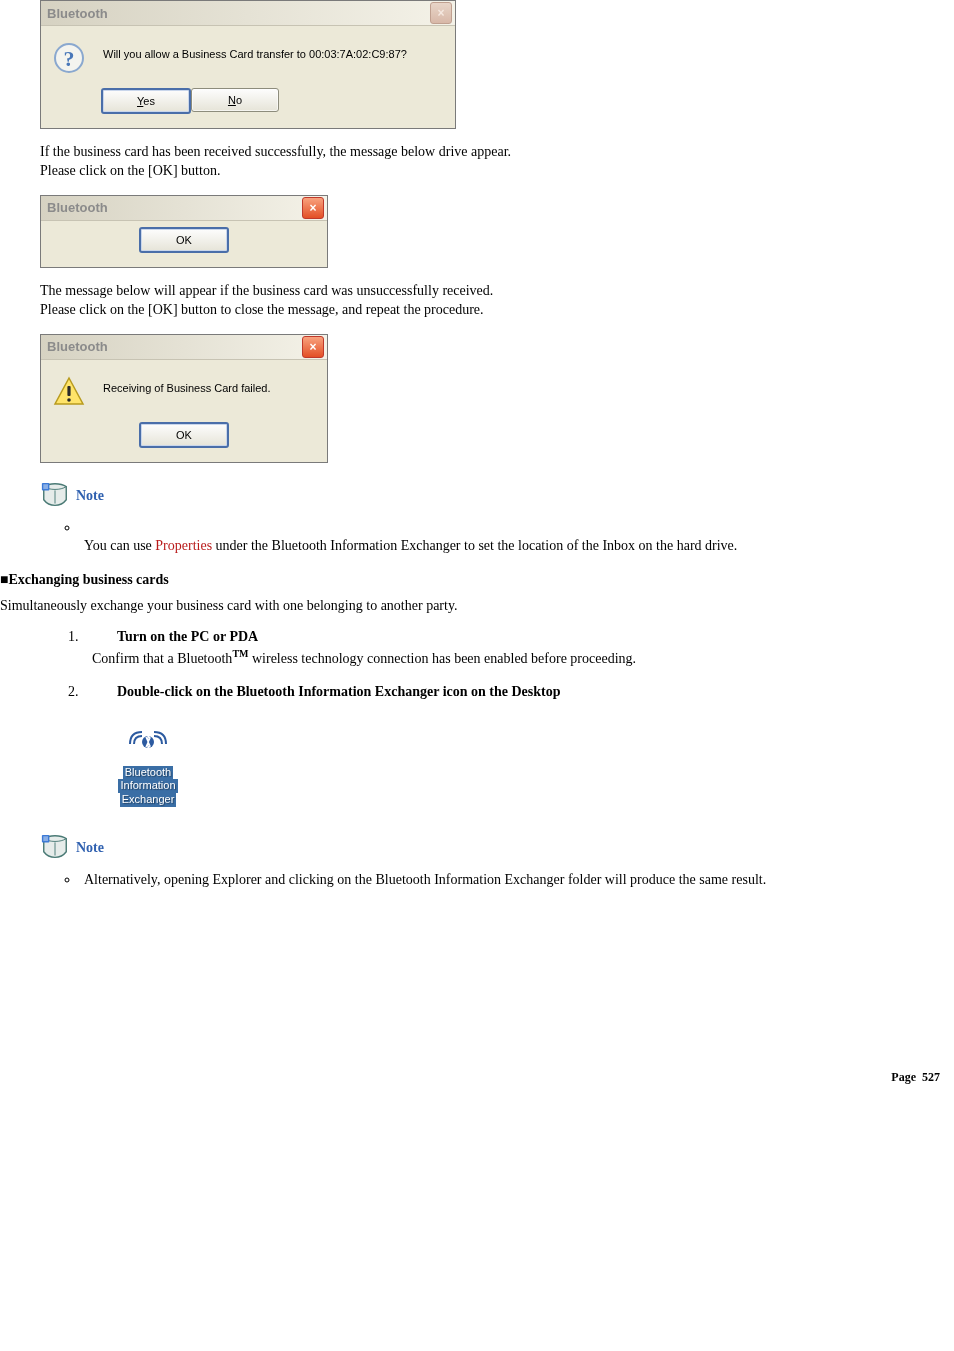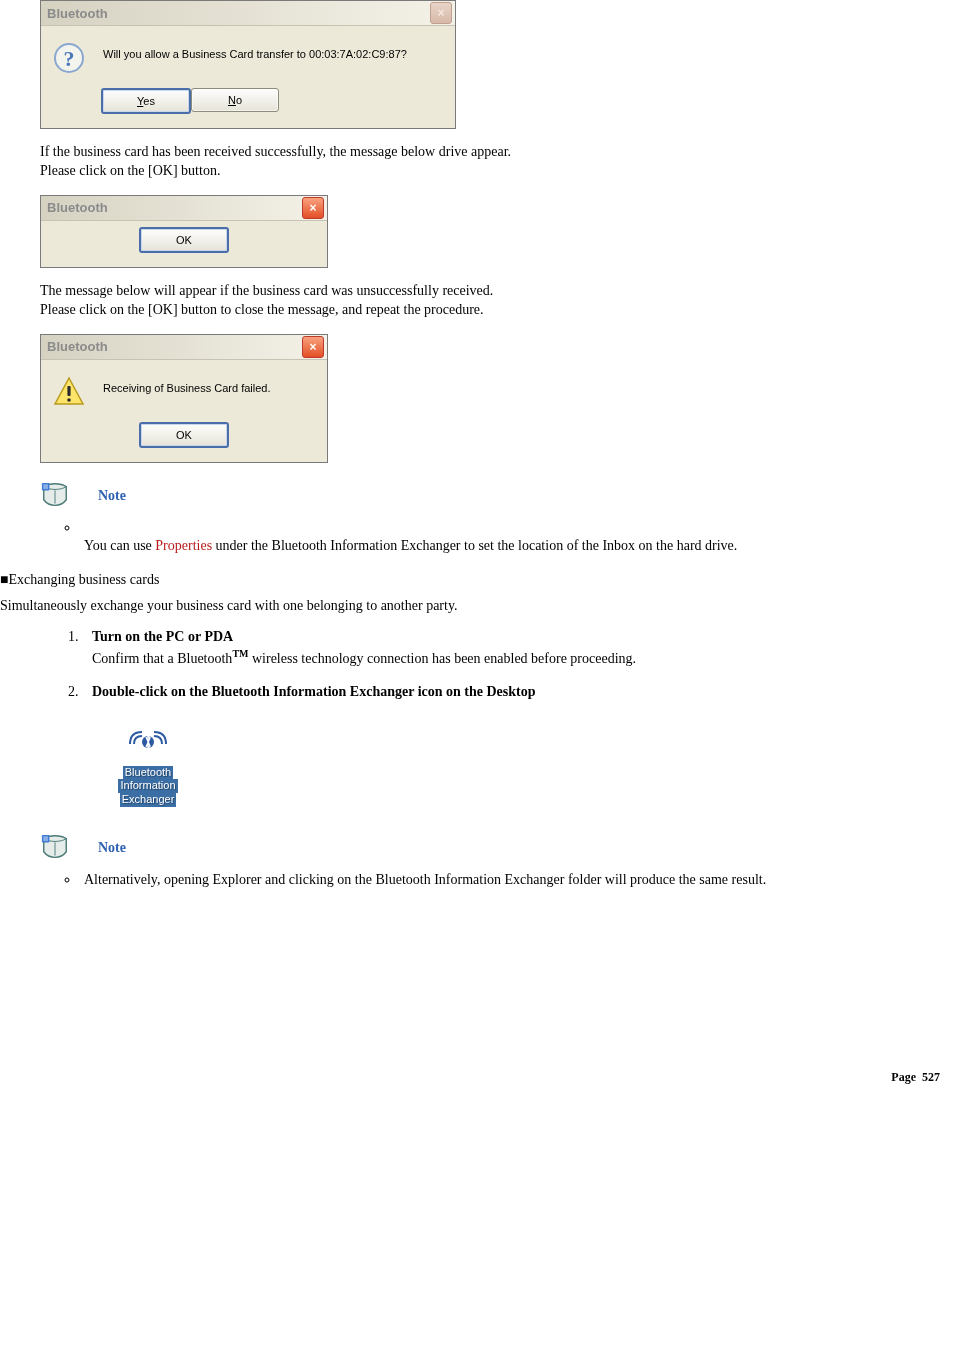--- a/index.html
+++ b/index.html
@@ -107,7 +107,7 @@
       margin-left: 40px;
       display: flex;
       align-items: center;
-      gap: 28px;
+      gap: 6px;
       margin-top: 18px;
       margin-bottom: 8px;
     }

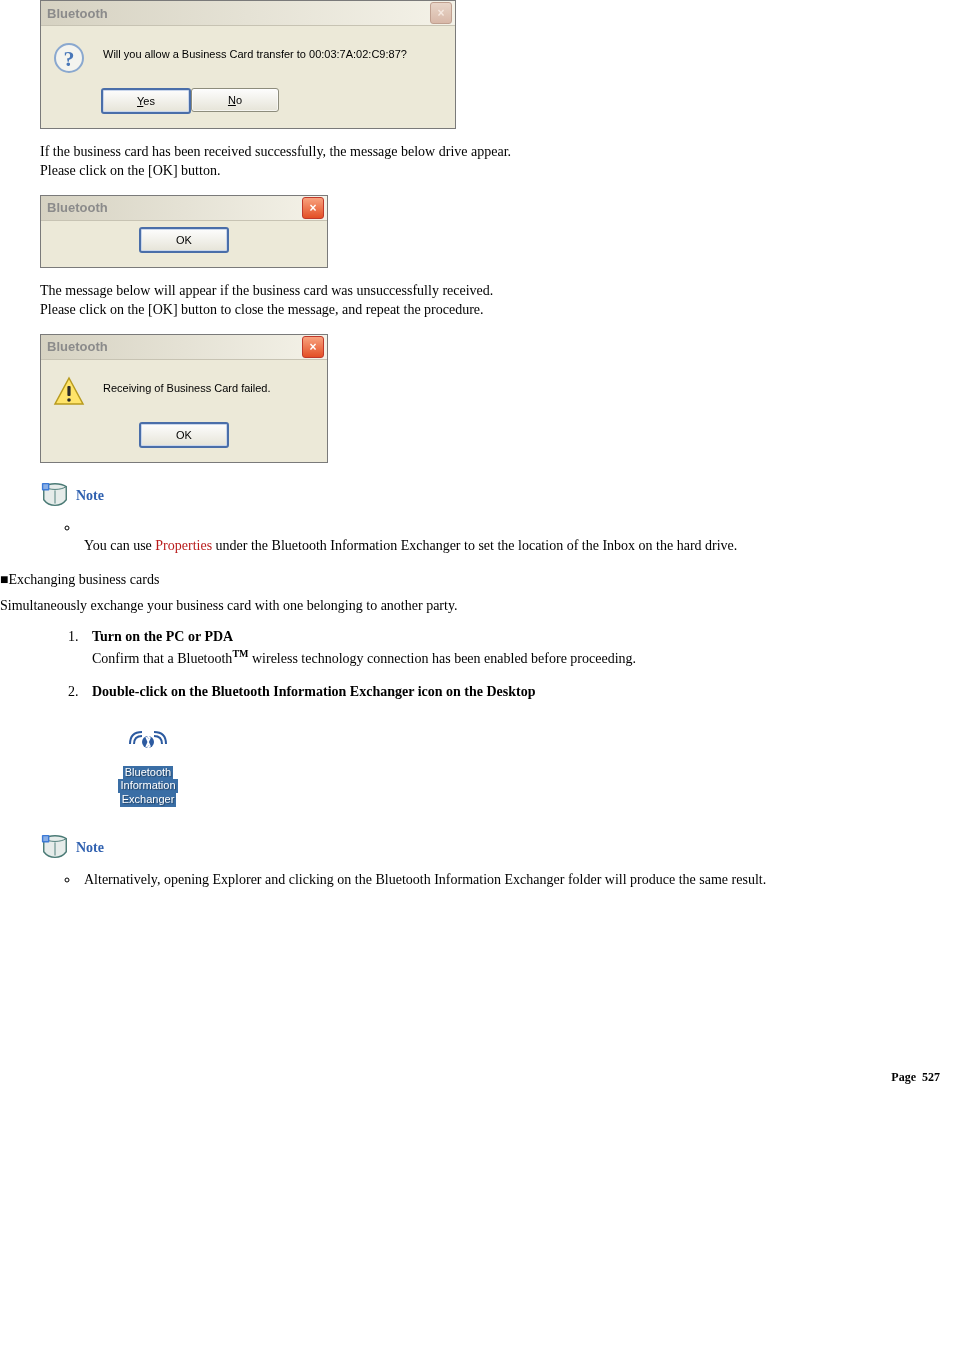--- a/index.html
+++ b/index.html
@@ -133,7 +133,7 @@
       color: #b91c1c;
     }
     .section-head {
-      font-weight: normal;
+      font-weight: bold;
       margin: 16px 0 10px 0;
     }
     .intro {

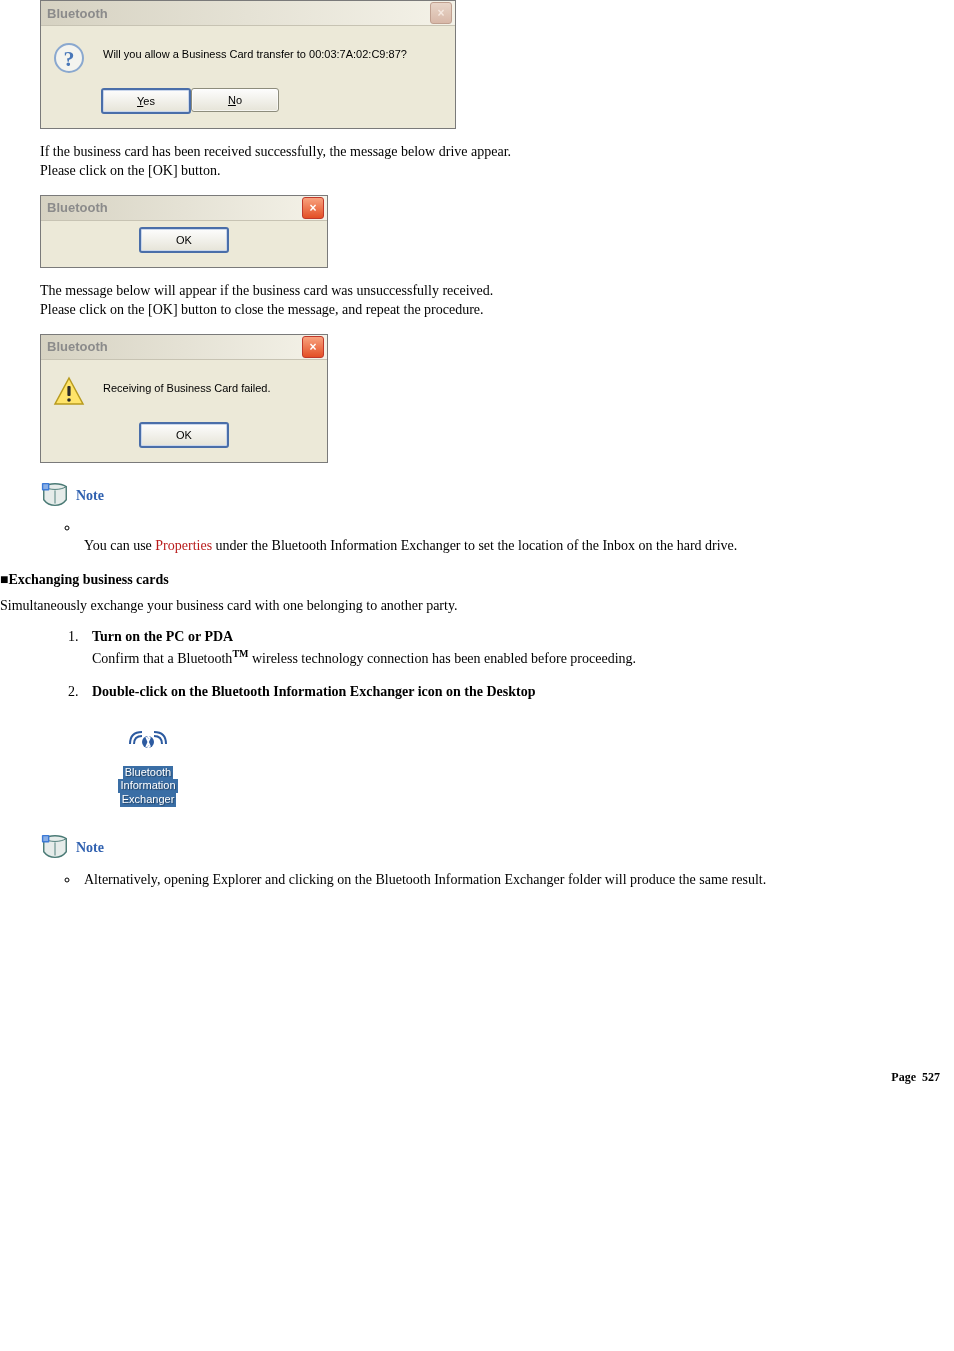--- a/index.html
+++ b/index.html
@@ -150,6 +150,7 @@
     }
     ol.steps > li > .step-title {
       font-weight: bold;
+      margin-left: 25px;
     }
     .sup {
       font-size: 10px;

